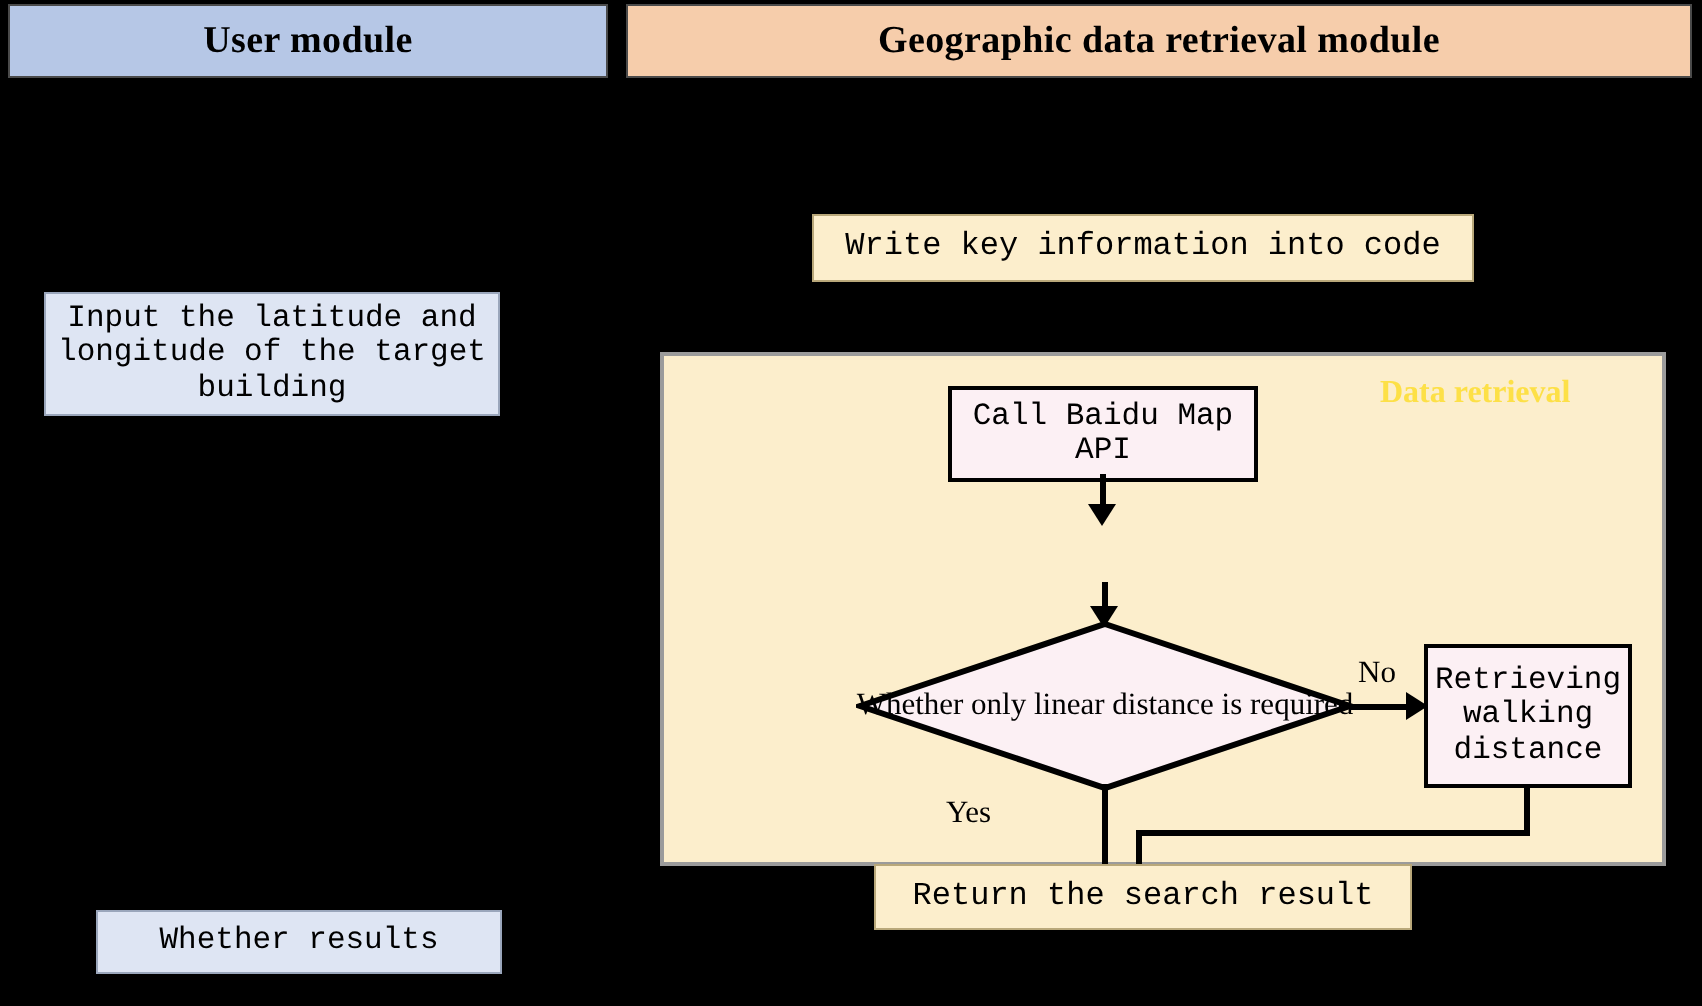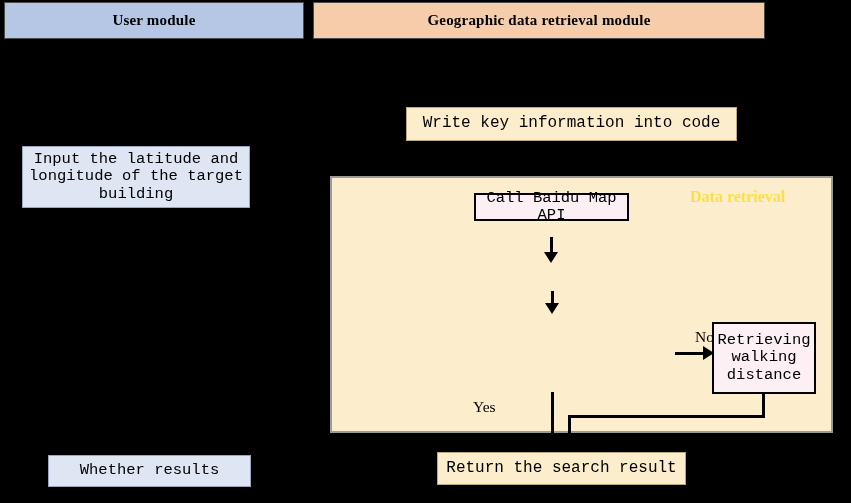--- a/index.html
+++ b/index.html
@@ -23,7 +23,7 @@
     align-items: center;
     justify-content: center;
     font-weight: bold;
-    font-size: 15px;
+    font-size: 19px;
     color: #000000;
     border: 1px solid #4a4a4a;
     letter-spacing: 0.2px;

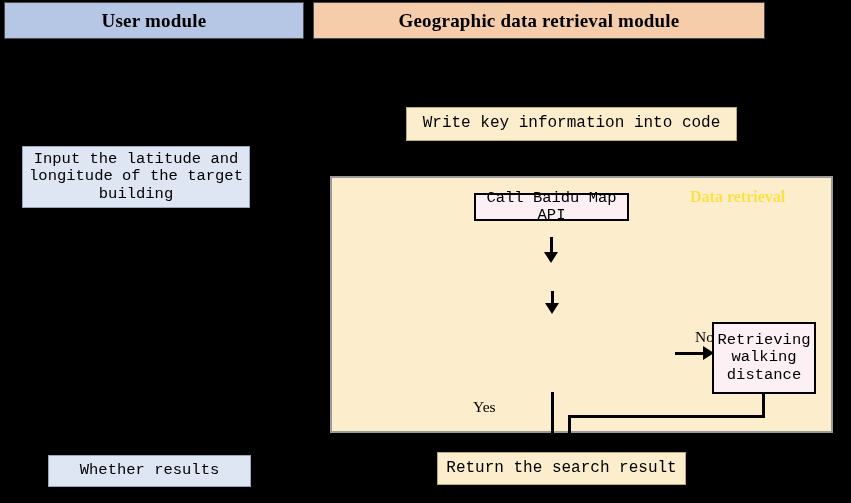--- a/index.html
+++ b/index.html
@@ -33,7 +33,7 @@
     background: #b6c7e6;
   }
   #hdr-geo {
-    left: 313px; top: 2px; width: 452px; height: 37px;
+    left: 313px; top: 2px; width: 533px; height: 37px;
     background: #f6cdab;
   }
 

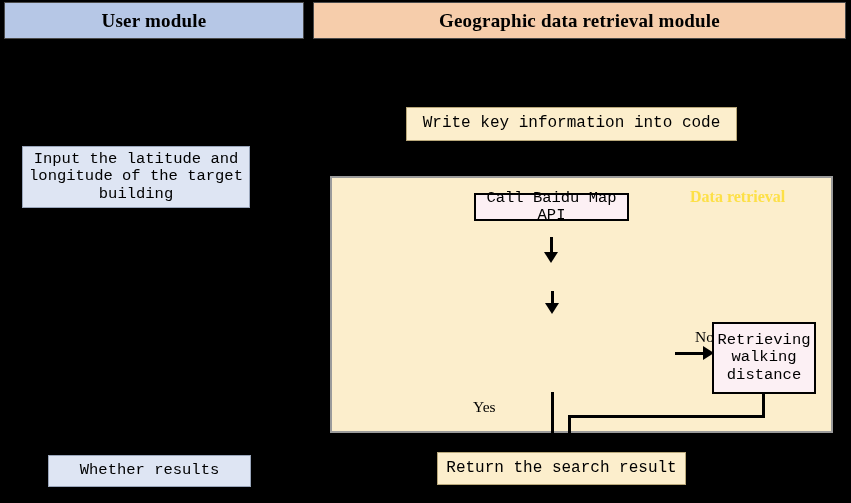--- a/index.html
+++ b/index.html
@@ -82,7 +82,7 @@
     white-space: nowrap;
   }
 
-  #box-api   { left: 474px; top: 193px; width: 155px; height: 28px; flex-direction: column; align-items: center; }
+  #box-api   { left: 474px; top: 193px; width: 155px; height: 48px; flex-direction: column; align-items: center; }
   #box-periph{ left: 465px; top: 263px; width: 175px; height: 28px; }
   #box-walk  { left: 712px; top: 322px; width: 104px; height: 72px; flex-direction: column; }
 

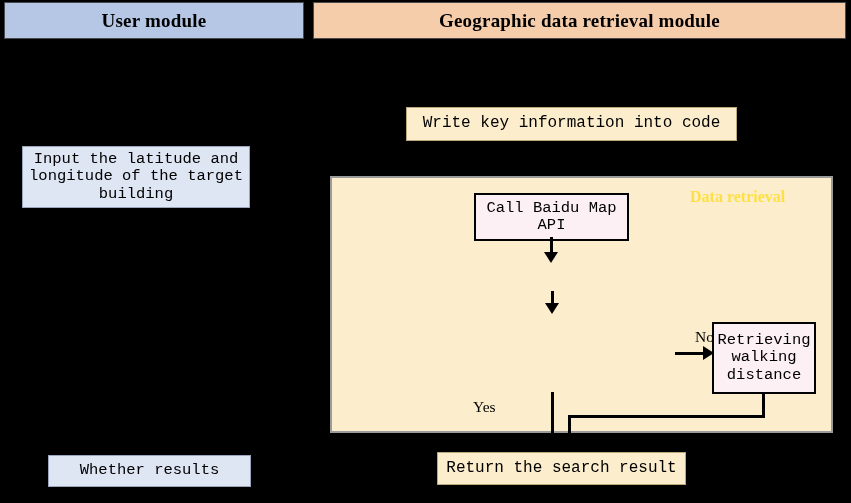--- a/index.html
+++ b/index.html
@@ -172,7 +172,7 @@
 
   <div class="abs hline" style="left:675px; top:352px; width:32px;"></div>
   <div class="abs arrow-right" style="left:703px; top:346px;"></div>
-  <div class="edge-label" style="left:679px; top:328px;margin-left:16px;">No</div>
+  <div class="edge-label" style="left:679px; top:328px;">No</div>
 
   <div class="abs box box-pink" id="box-walk">
     <span>Retrieving walking distance</span>

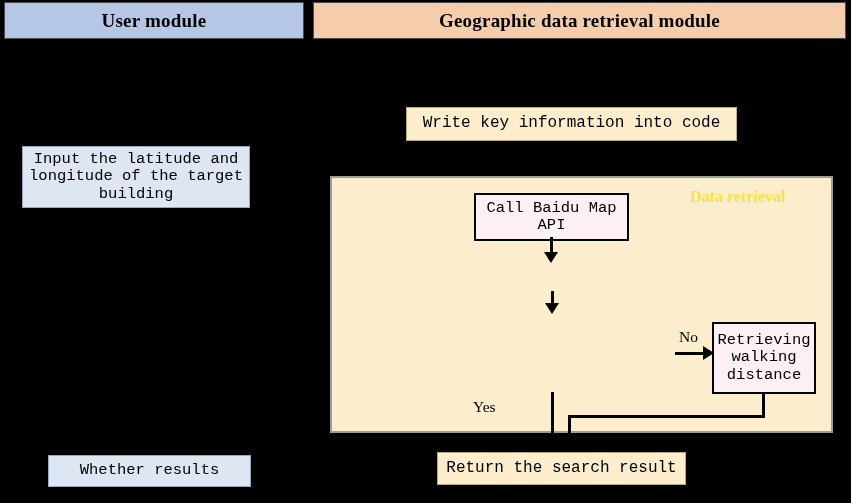--- a/index.html
+++ b/index.html
@@ -169,6 +169,12 @@
   <div class="abs vline" style="left:551px; top:291px; height:14px;"></div>
   <div class="abs arrow-down" style="left:545px; top:303px;"></div>
 
+  <div class="abs" id="diamond-wrap">
+    <svg width="249" height="86" viewBox="0 0 249 86" aria-hidden="true">
+      <polygon points="124.5,2 247,43 124.5,84 2,43" fill="#fcf0f4" stroke="#000000" stroke-width="3"></polygon>
+    </svg>
+    <div id="diamond-label">Whether only linear distance is required</div>
+  </div>
 
   <div class="abs hline" style="left:675px; top:352px; width:32px;"></div>
   <div class="abs arrow-right" style="left:703px; top:346px;"></div>

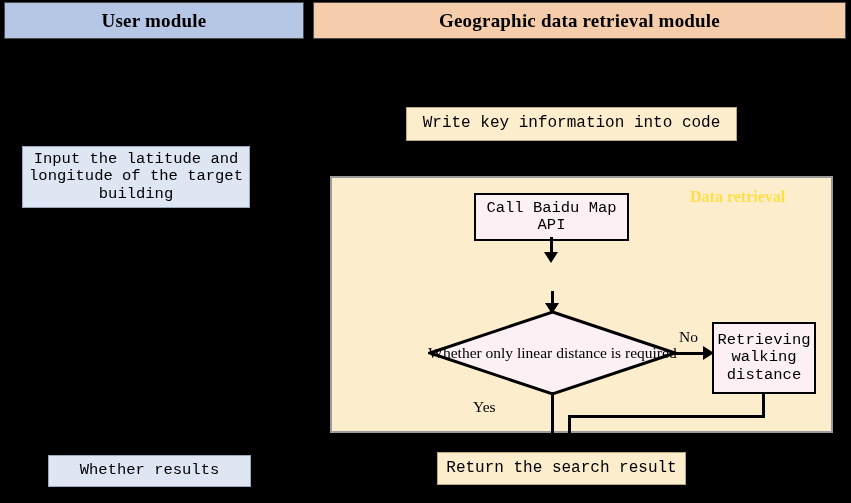--- a/index.html
+++ b/index.html
@@ -66,7 +66,7 @@
   #box-input   { left: 22px;  top: 146px; width: 228px; height: 62px; padding: 0 4px; }
   #box-display { left: 48px;  top: 455px; width: 203px; height: 32px; }
   #box-writekey{ left: 406px; top: 107px; width: 331px; height: 34px; }
-  #box-return  { left: 437px; top: 452px; width: 249px; height: 33px; }
+  #box-return  { left: 437px; top: 432px; width: 269px; height: 33px; }
 
   
   #panel {

